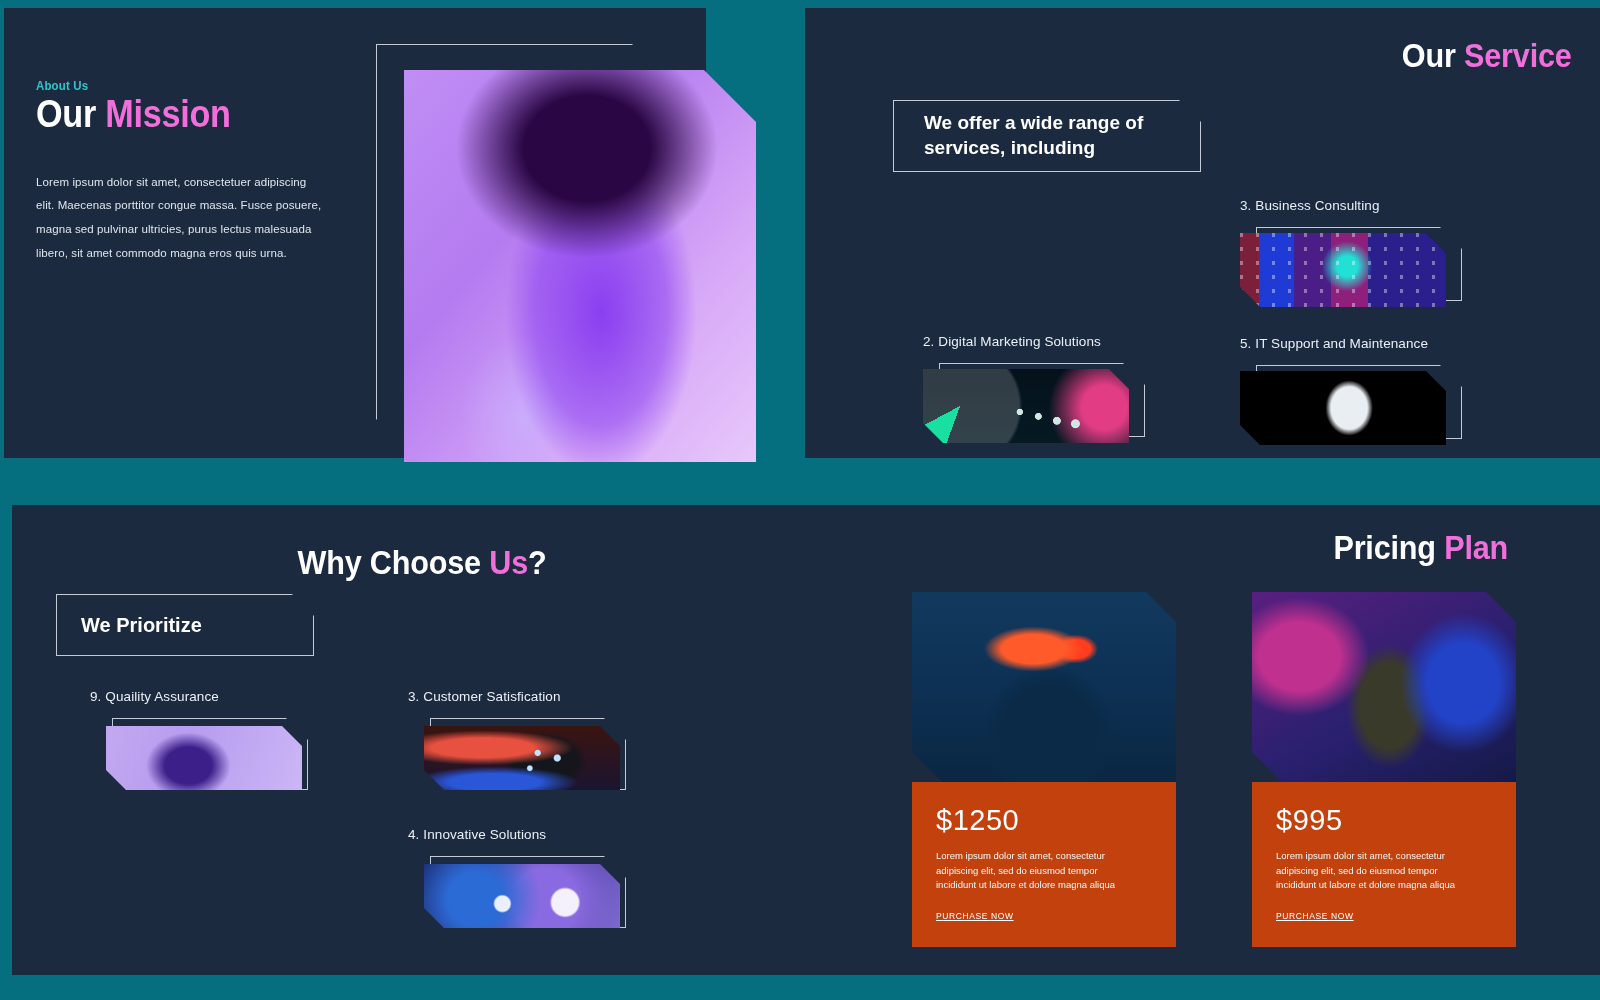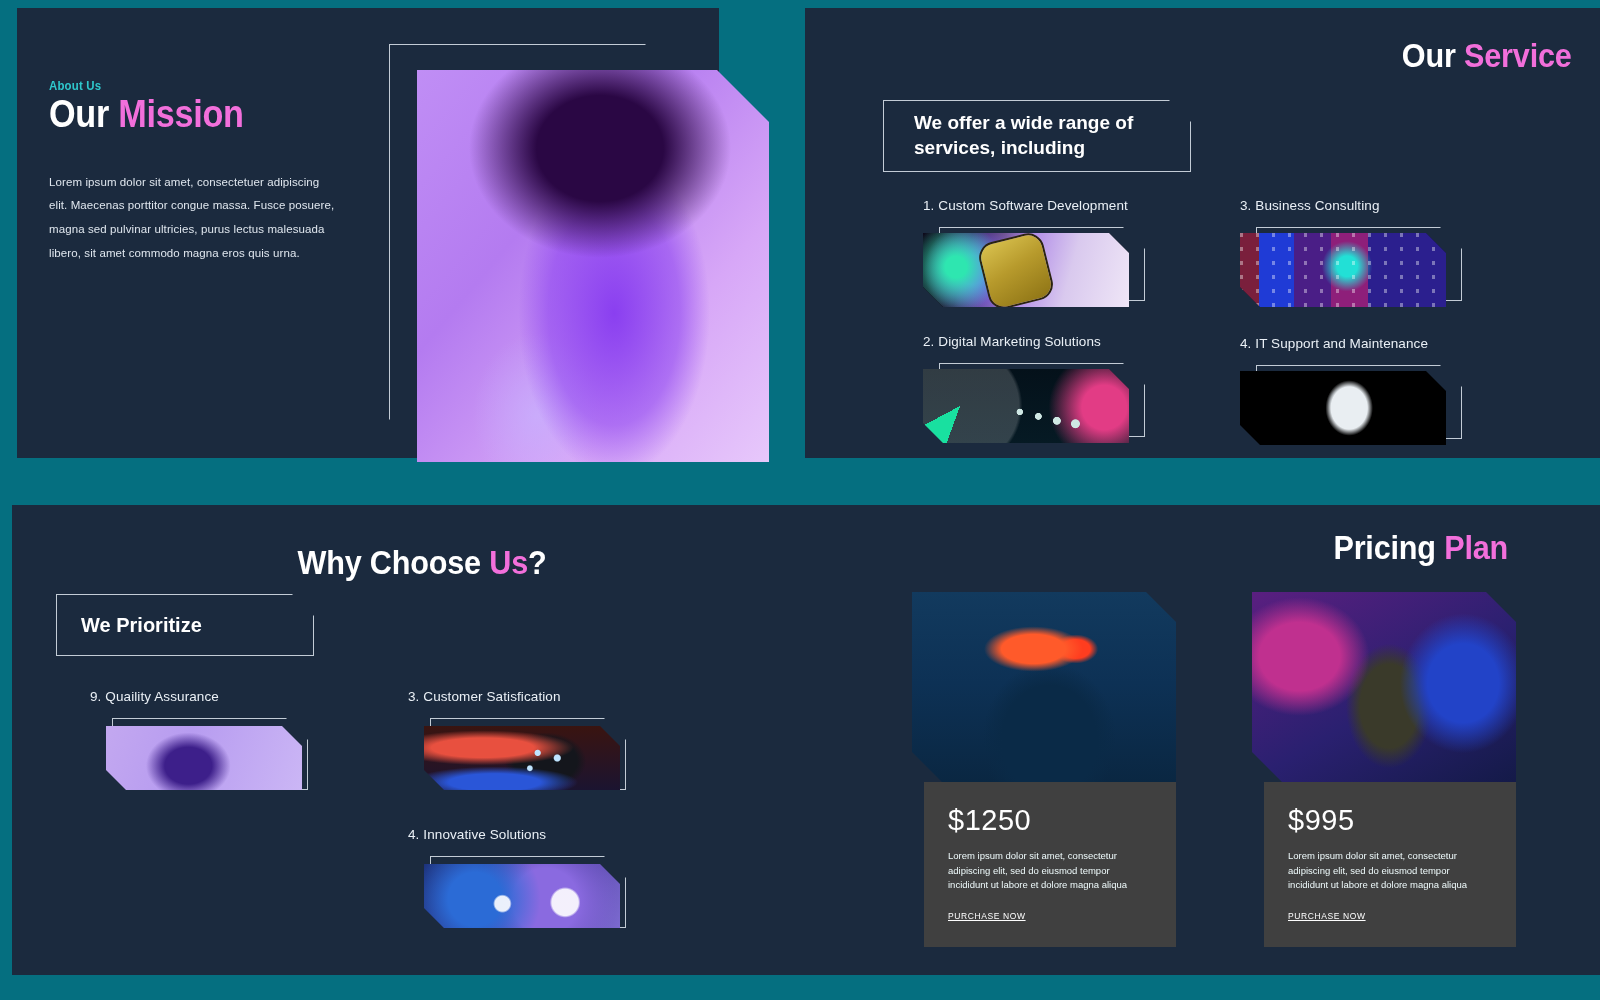--- a/index.html
+++ b/index.html
@@ -13,7 +13,7 @@
 
   
   .panel { position: absolute; background: #1b2a3e; }
-  #panel-mission  { left: 17px;    top: 8px;   width: 702px; height: 450px; }
+  #panel-mission  { left: 4px;    top: 8px;   width: 702px; height: 450px; }
   #panel-service  { left: 805px; top: 8px;  width: 795px; height: 450px; }
   #panel-why      { left: 12px;  top: 505px; width: 820px; height: 470px; }
   #panel-pricing  { left: 805px; top: 505px; width: 795px; height: 470px; }

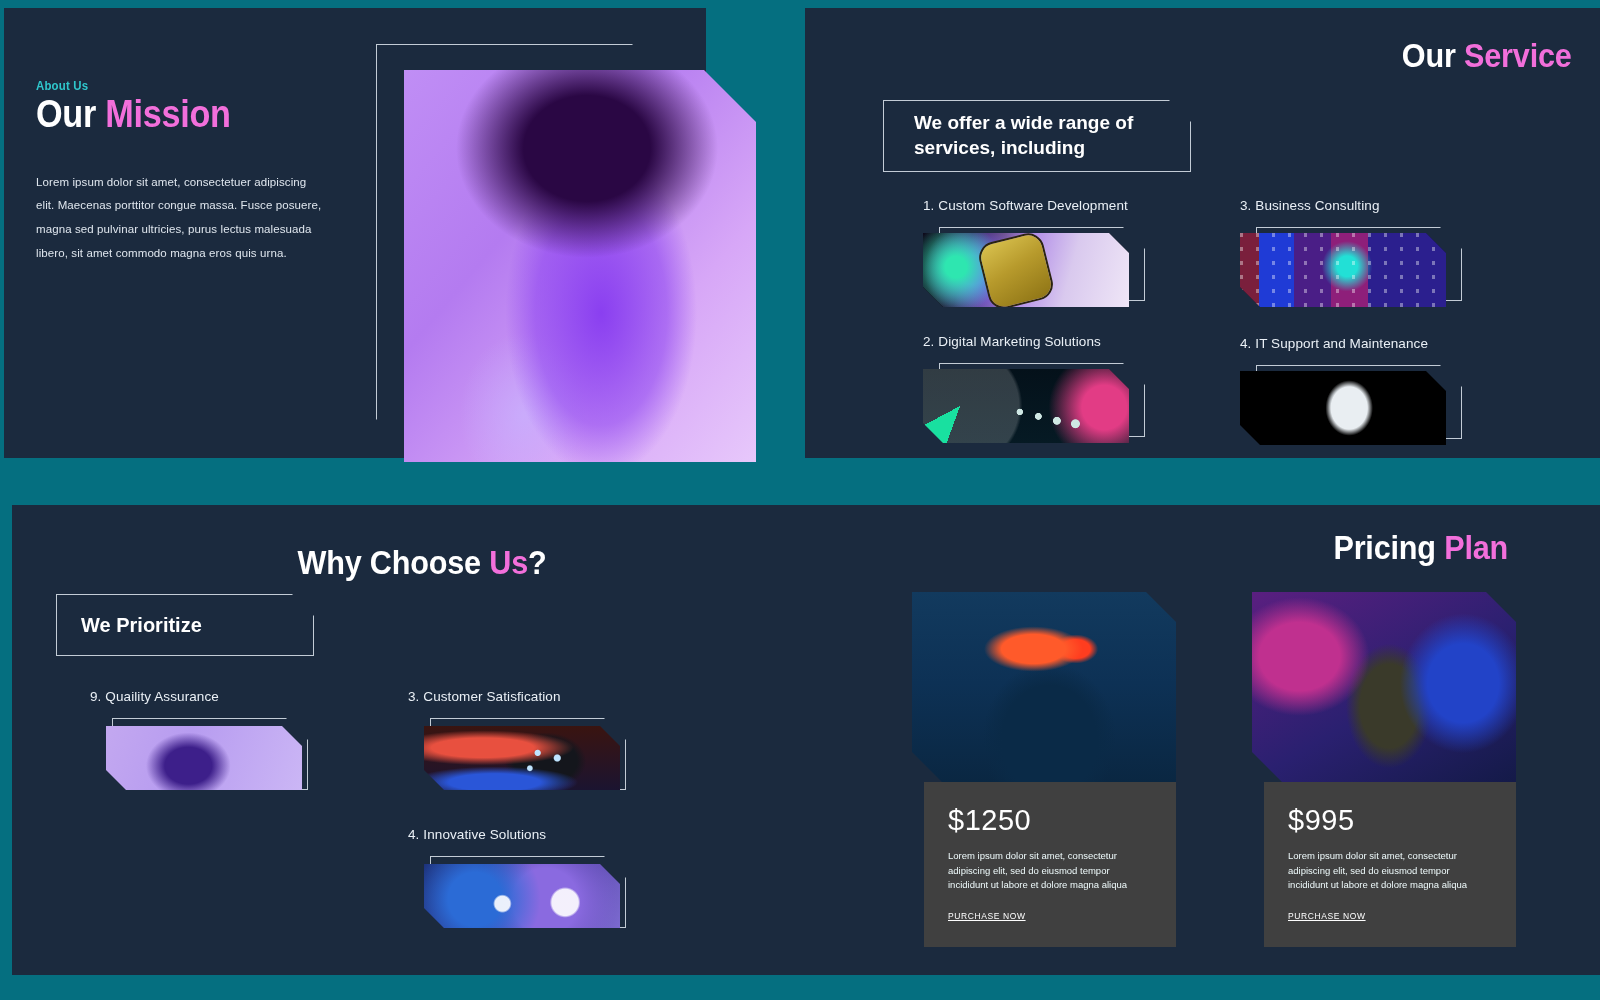--- a/index.html
+++ b/index.html
@@ -72,7 +72,7 @@
 
   
   #svc-title { position: absolute; right: 28px; top: 28px; transform-origin: right center; }
-  #svc-callout { position: absolute; left: 78px; top: 92px; width: 308px; height: 72px; }
+  #svc-callout { position: absolute; left: 88px; top: 92px; width: 308px; height: 72px; }
   #svc-callout .nb-text { font-size: 19px; padding-left: 30px; }
 
   .item-label { color: #eaf0f6; font-size: 13.5px; letter-spacing: .1px; white-space: nowrap; }

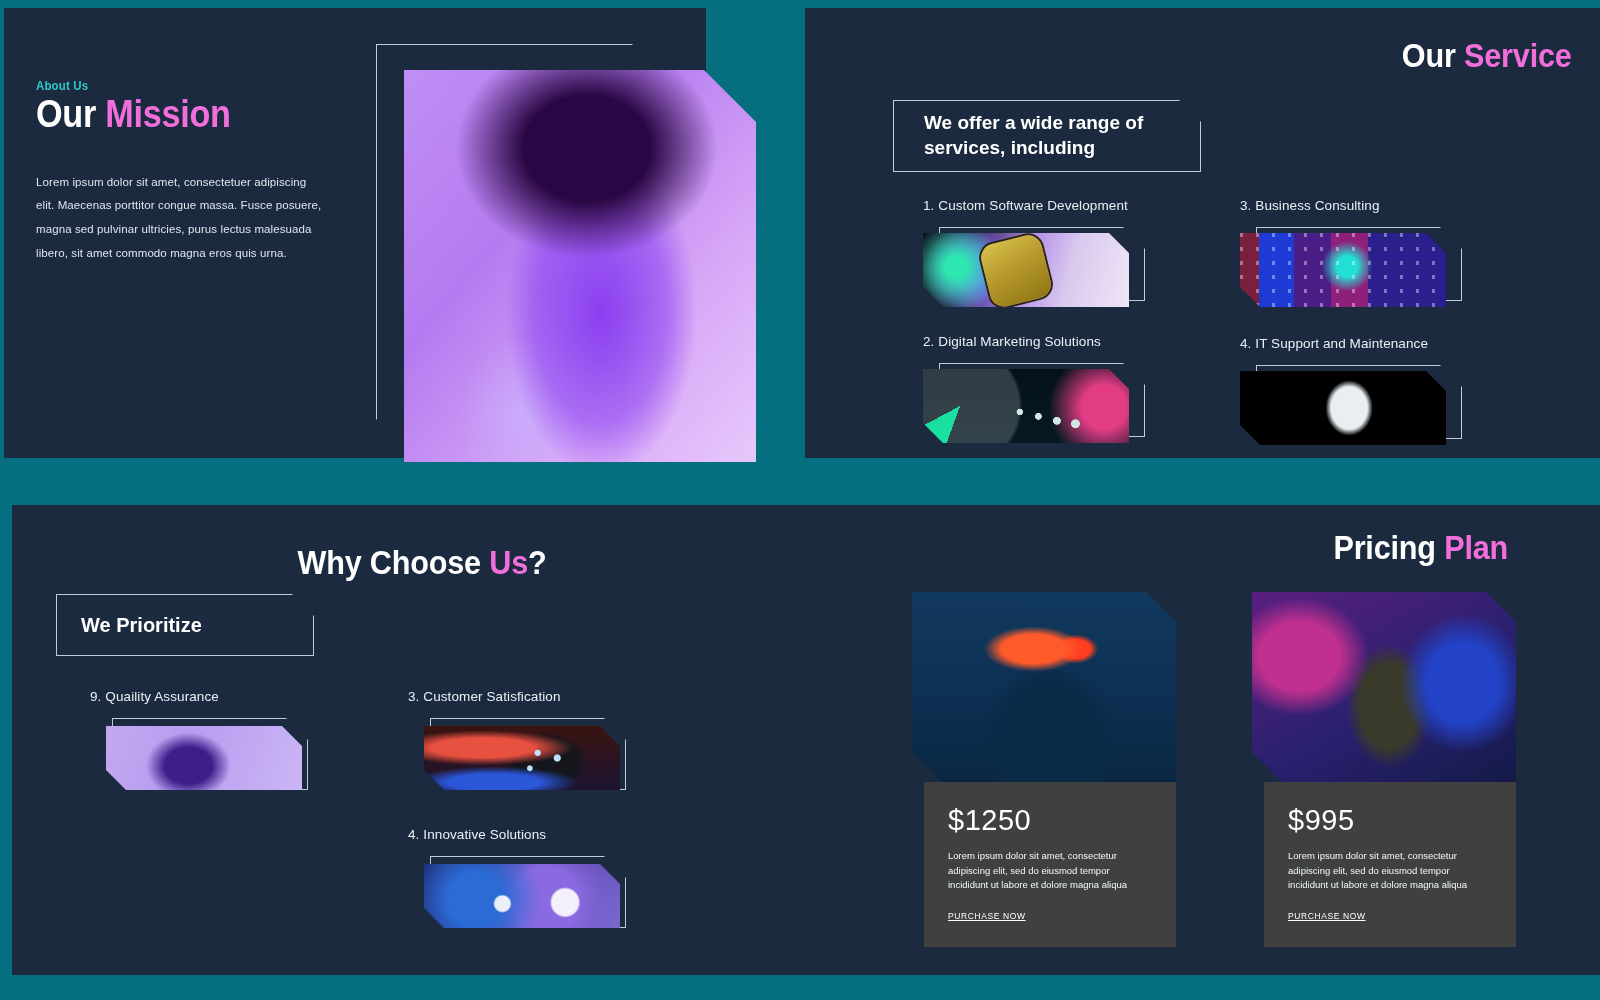--- a/index.html
+++ b/index.html
@@ -231,13 +231,6 @@
       <div class="nb-text">We offer a wide range of services, including</div>
     </div>
 
-    <div style="position:absolute;left:118px;top:190px;">
-      <div class="item-label">1. Custom Software Development</div>
-      <div class="thumb-wrap" style="width:222px;height:80px;margin-top:14px;">
-        <div class="thumb-frame" style="left:16px;top:0;width:206px;height:74px;"></div>
-        <div class="thumb-img art-phone" style="left:0;top:6px;width:206px;height:74px;"></div>
-      </div>
-    </div>
 
     <div style="position:absolute;left:118px;top:326px;">
       <div class="item-label">2. Digital Marketing Solutions</div>

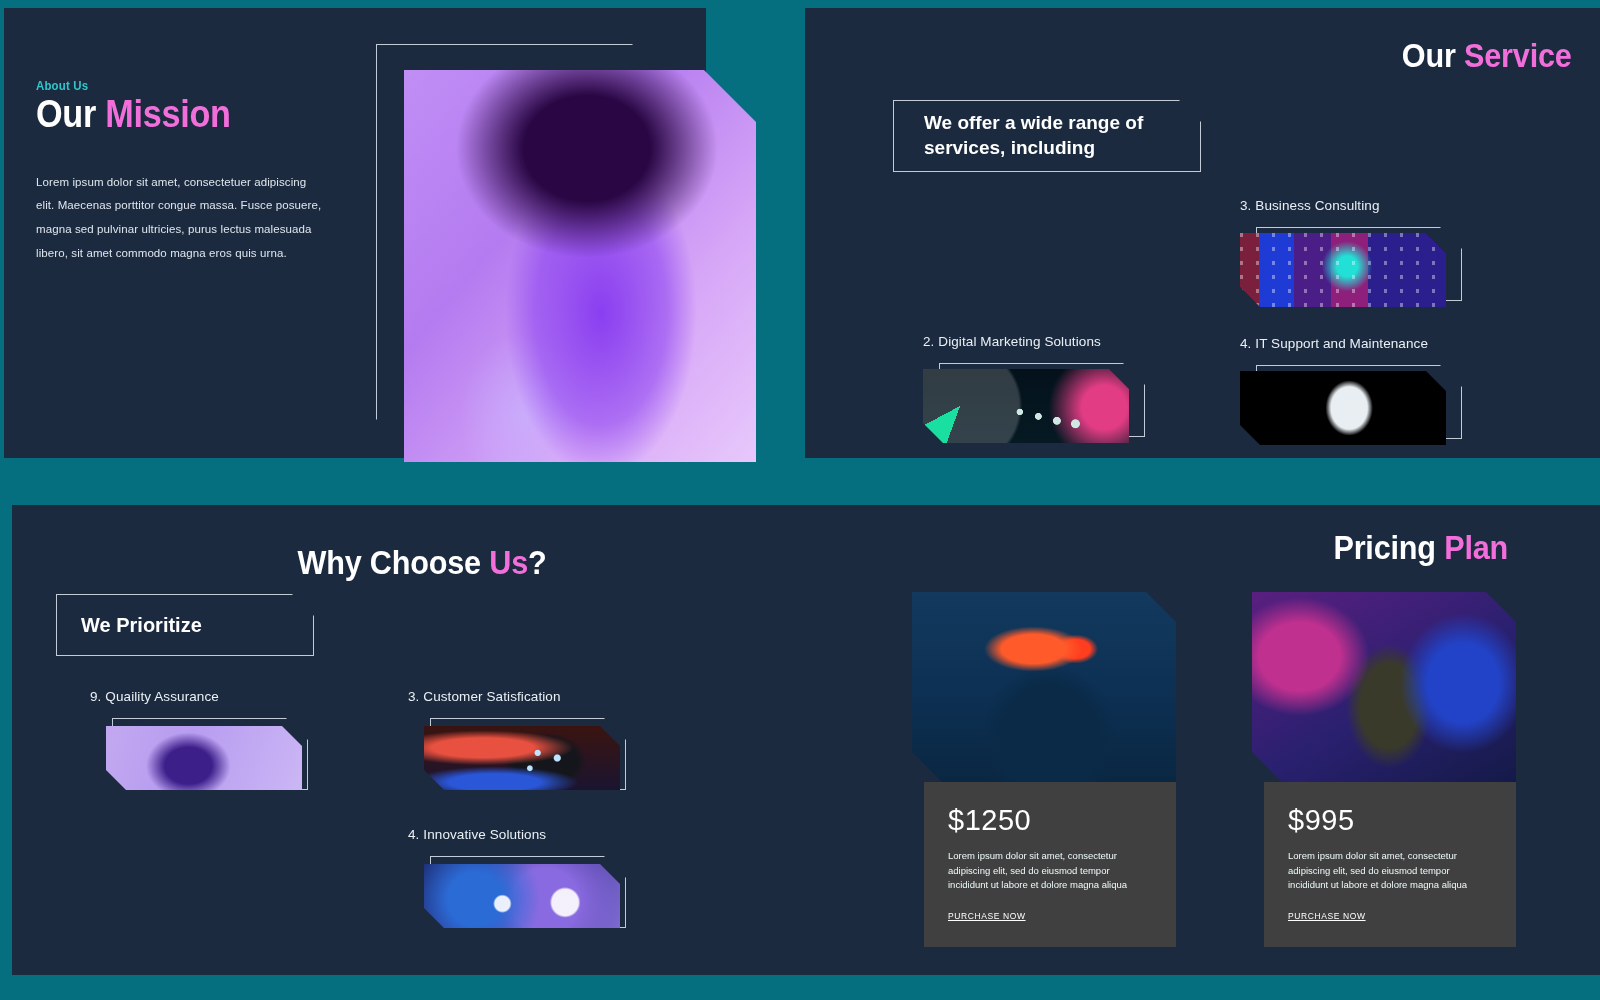--- a/index.html
+++ b/index.html
@@ -249,7 +249,7 @@
     </div>
 
     <div style="position:absolute;left:435px;top:328px;">
-      <div class="item-label">4. IT Support  and Maintenance</div>
+      <div class="item-label">5. IT Support  and Maintenance</div>
       <div class="thumb-wrap" style="width:222px;height:80px;margin-top:14px;">
         <div class="thumb-frame" style="left:16px;top:0;width:206px;height:74px;"></div>
         <div class="thumb-img art-robot" style="left:0;top:6px;width:206px;height:74px;"></div>

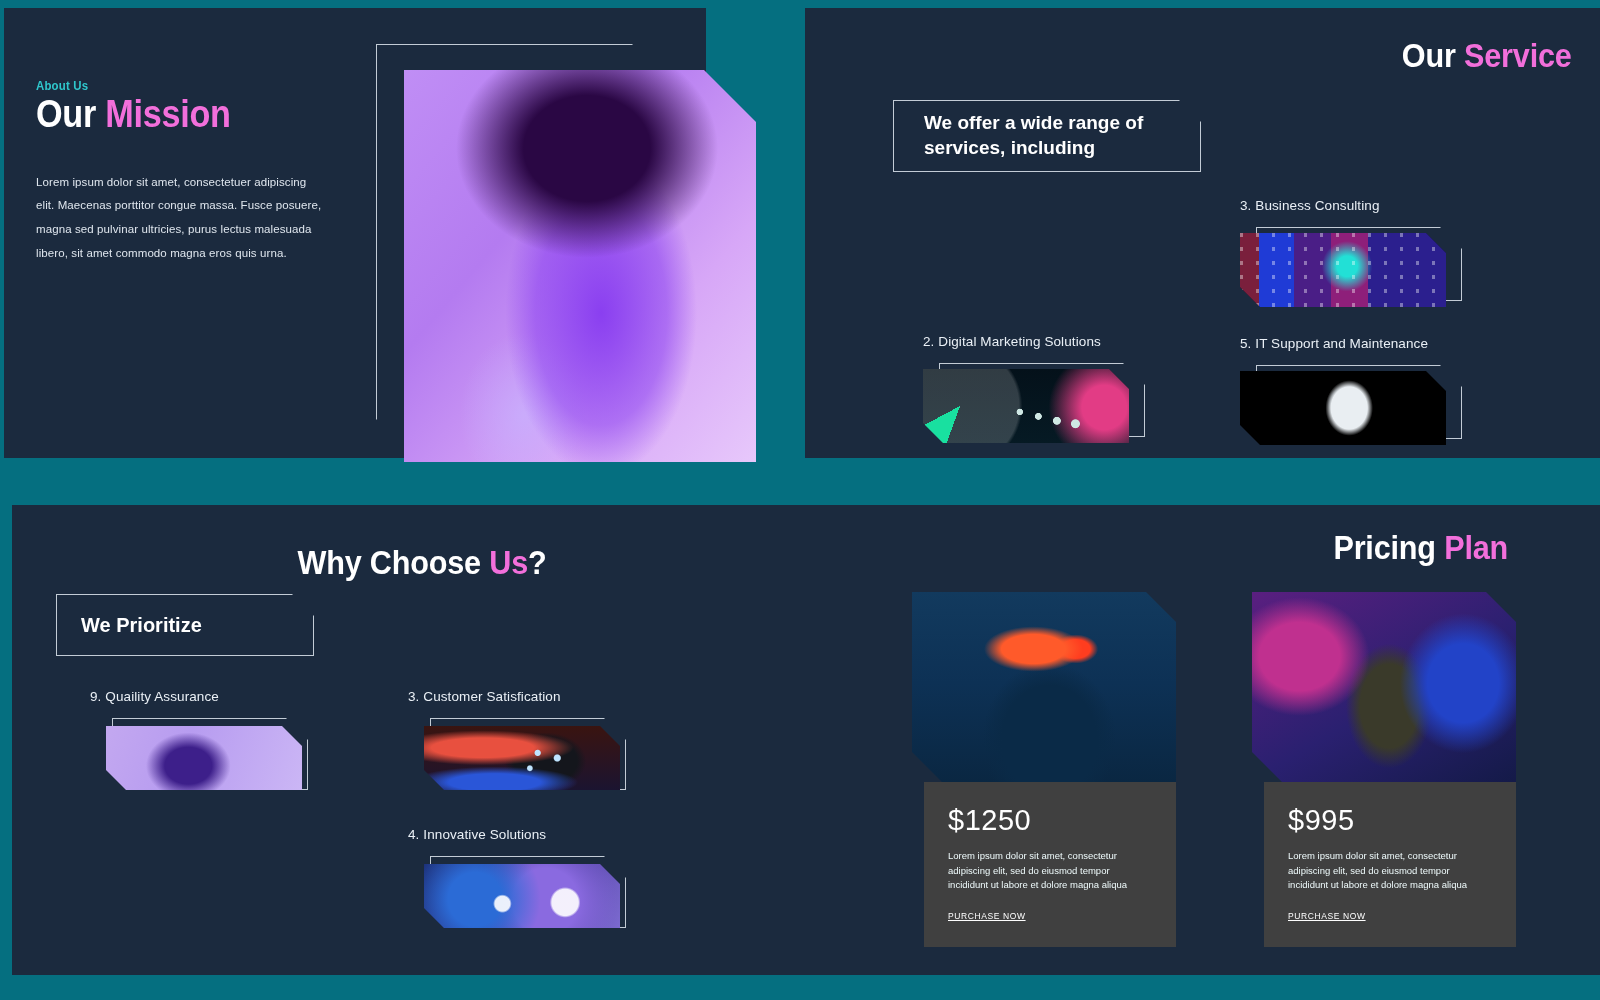--- a/index.html
+++ b/index.html
@@ -201,7 +201,7 @@
       radial-gradient(ellipse 20% 40% at 52% 60%, #3a3a2a 0 55%, rgba(58,58,42,0) 82%),
       linear-gradient(150deg,#5a1f80 0%, #2a2070 55%, #141a48 100%);
   }
-  .price-body { background: #404040; padding: 22px 40px 24px 24px; margin-left: 12px; }
+  .price-body { background: #c2410c; padding: 22px 40px 24px 24px; }
   .price-amount { color: #ffffff; font-size: 29px; font-weight: 400; letter-spacing: .5px; }
   .price-desc { color: #effbfc; font-size: 9.5px; line-height: 1.55; margin-top: 12px; }
   .price-cta {

